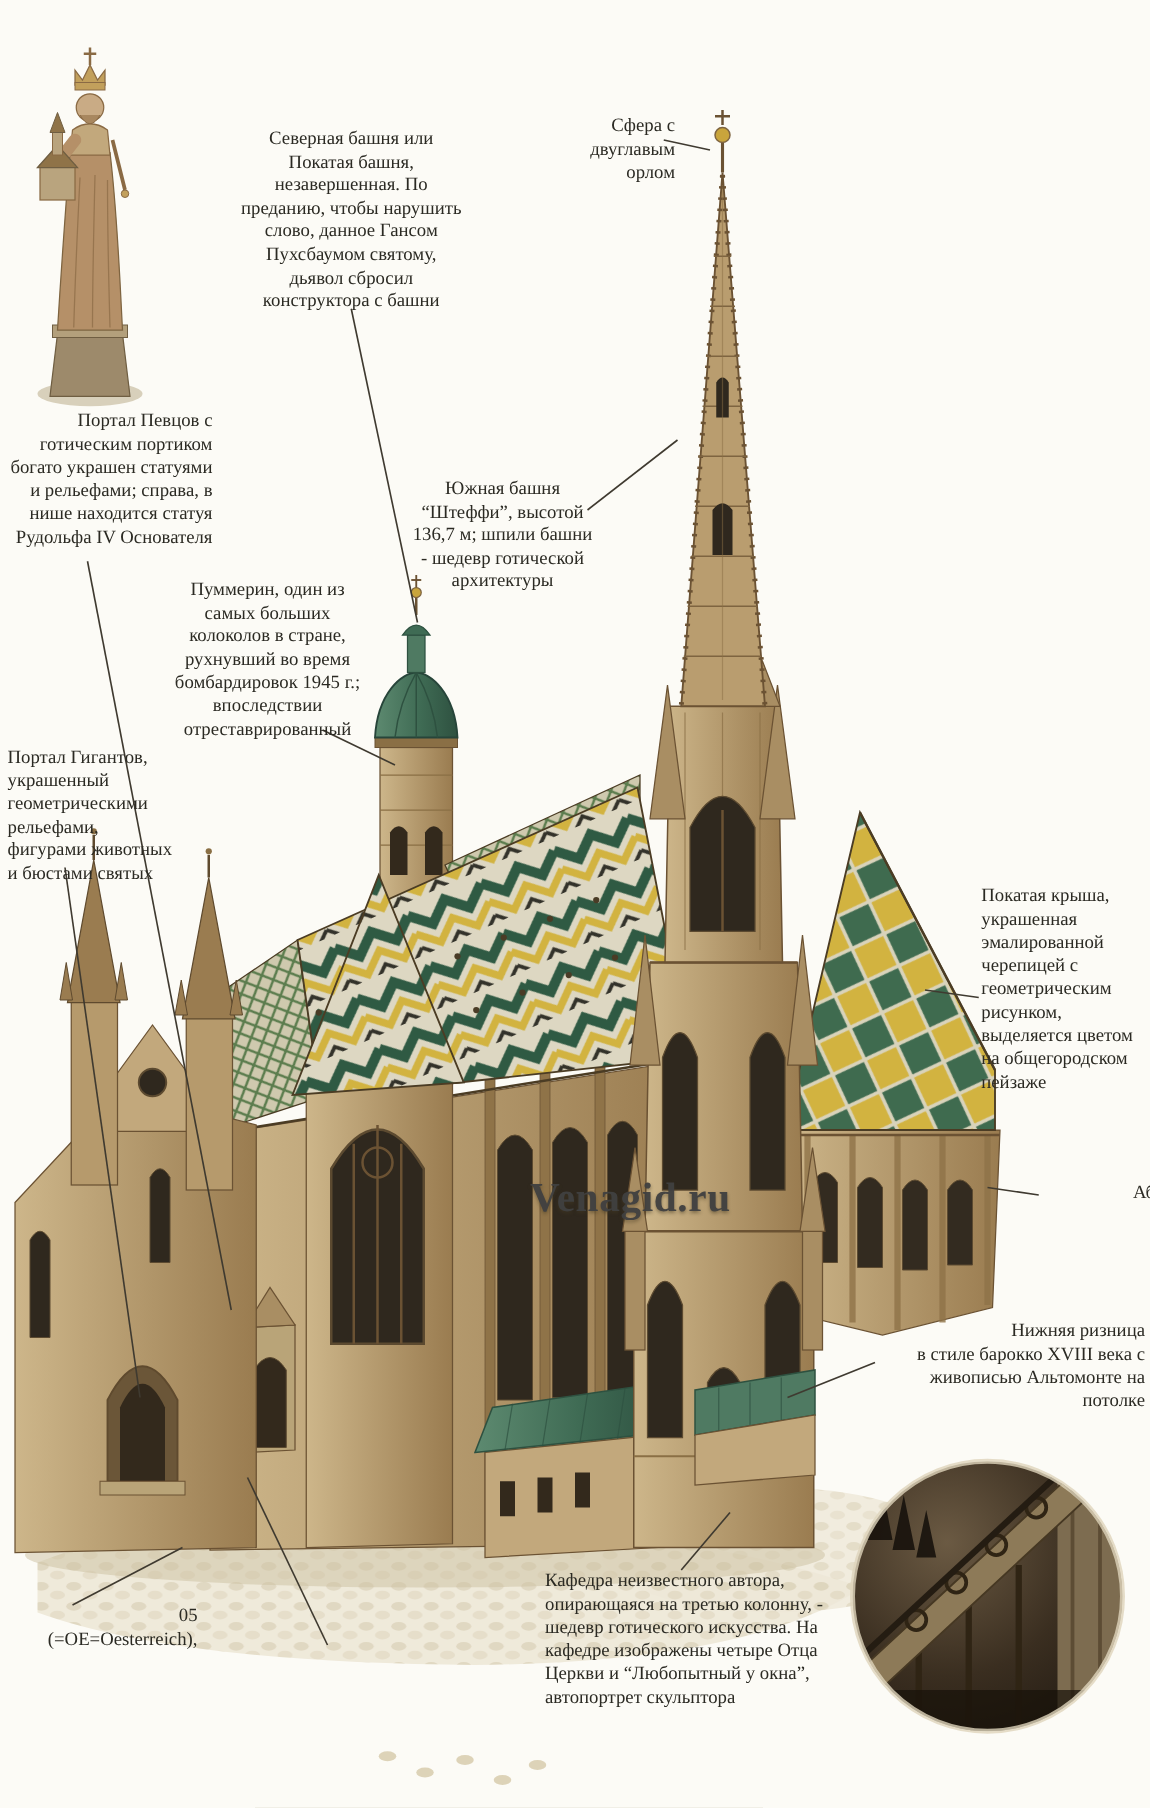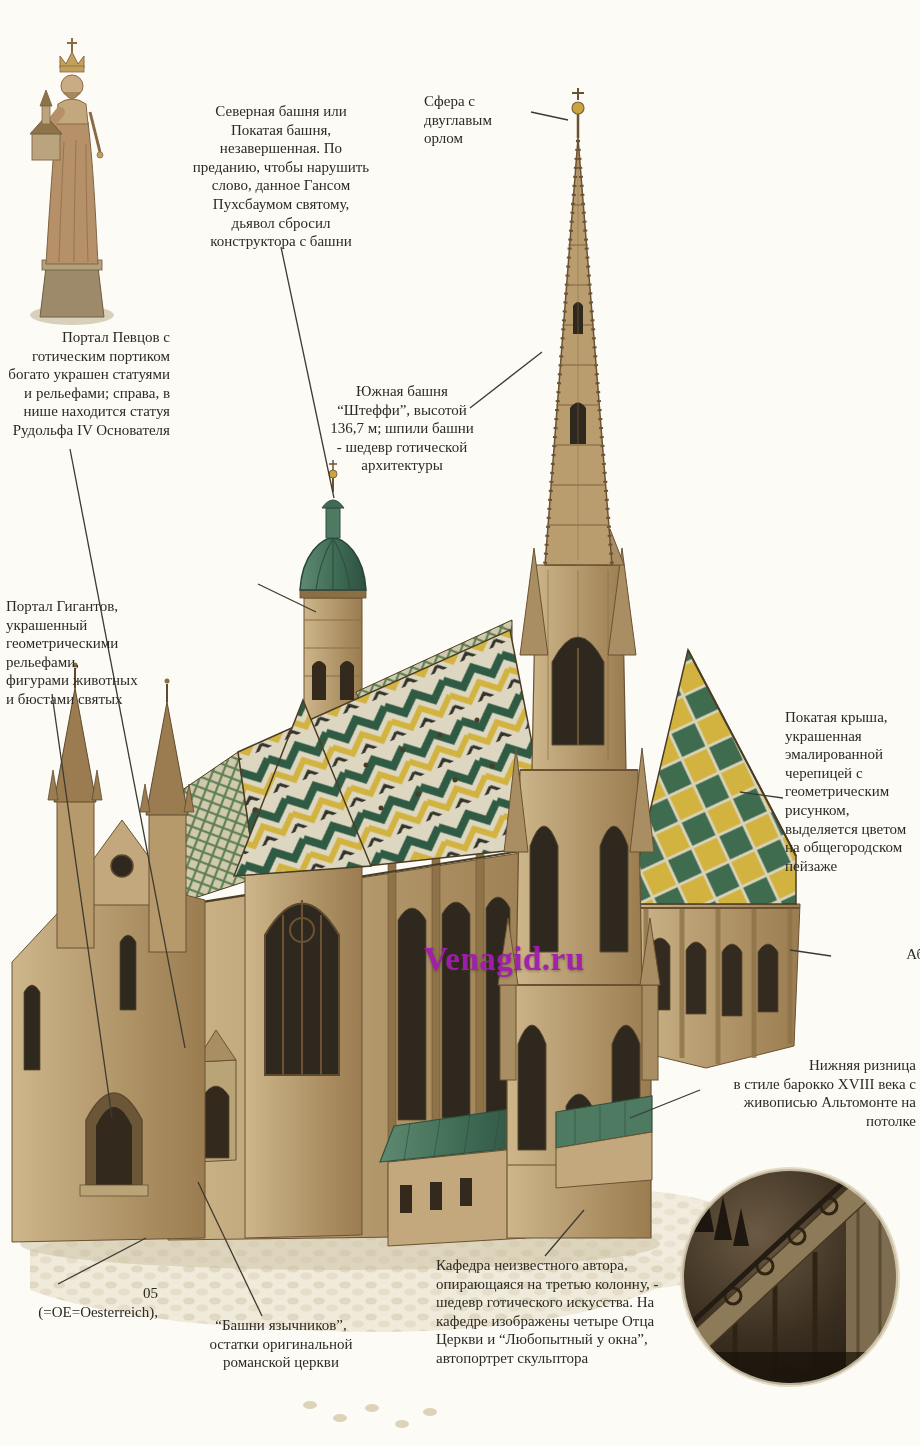--- a/index.html
+++ b/index.html
@@ -20,7 +20,7 @@
   .label b { font-weight:normal; }
   .blk { display:block; }
   .lbl-north    { left:190px; top:102px;  width:182px; text-align:center; }
-  .lbl-sphere   { left:424px; top:92px;   width:88px;  text-align:left; }
+  .lbl-sphere   { left:452px; top:92px;   width:88px;  text-align:right; }
   .lbl-singers  { left:8px;   top:328px;  width:162px; text-align:right; }
   .lbl-south    { left:326px; top:382px;  width:152px; text-align:center; }
   .lbl-pummerin { left:134px; top:463px;  width:160px; text-align:center; }

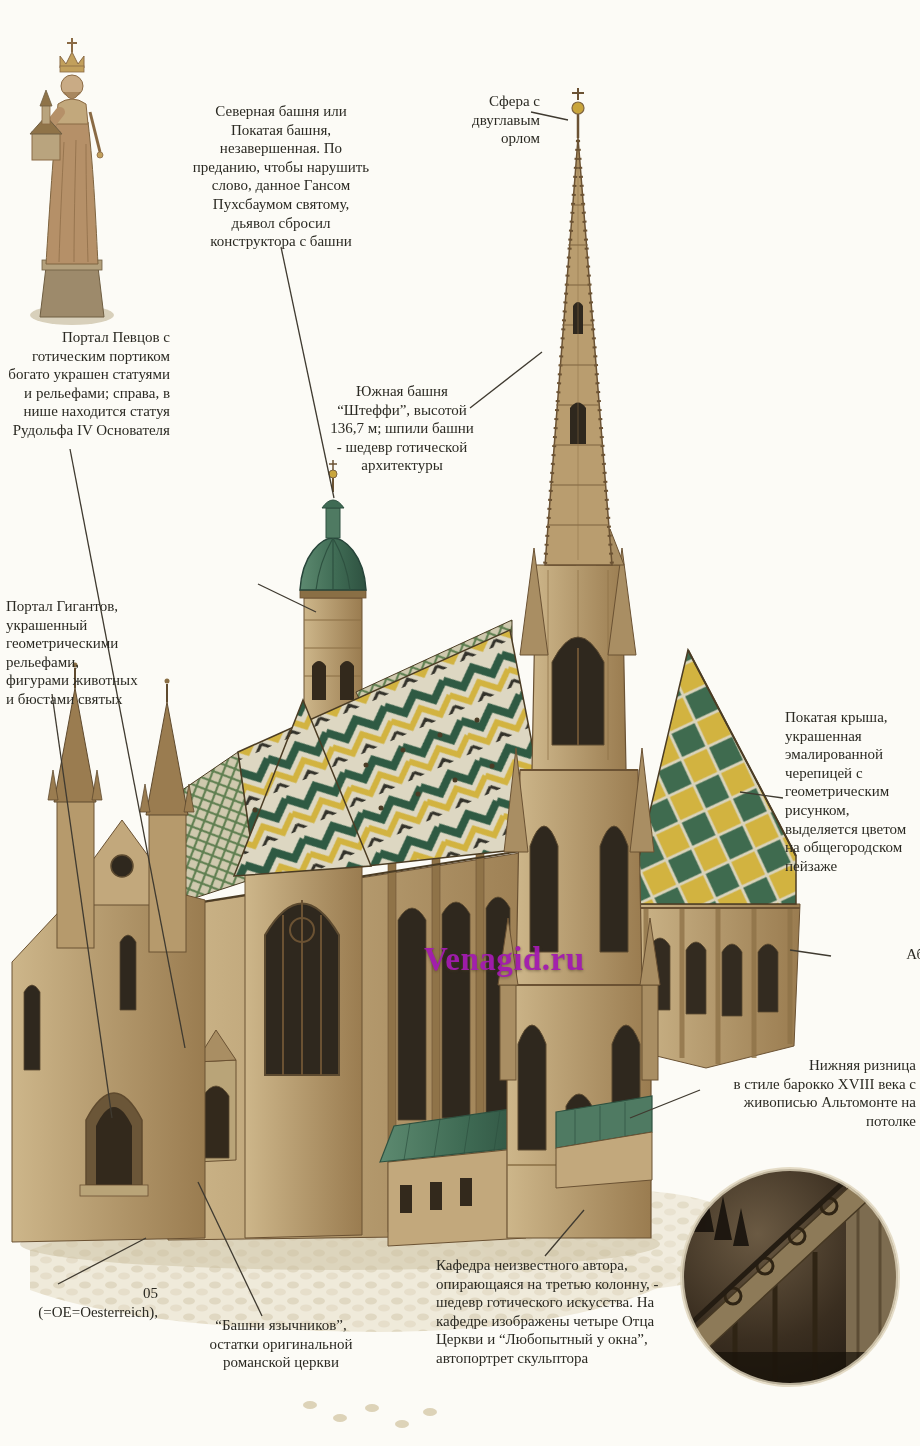--- a/index.html
+++ b/index.html
@@ -409,6 +409,9 @@
     <span>Южная башня </span><b>“Штеффи”</b><span>, высотой 136,7 м; шпили башни - шедевр готической архитектуры</span>
   </div>
 
+  <div class="label lbl-pummerin">
+    <b>Пуммерин</b><span>, один из самых больших колоколов в стране, рухнувший во время бомбардировок 1945 г.; впоследствии отреставрированный</span>
+  </div>
 
   <div class="label lbl-roof">
     <span>Покатая </span><b>крыша</b><span>, украшенная эмалированной черепицей с геометрическим рисунком, выделяется цветом на общегородском пейзаже</span>

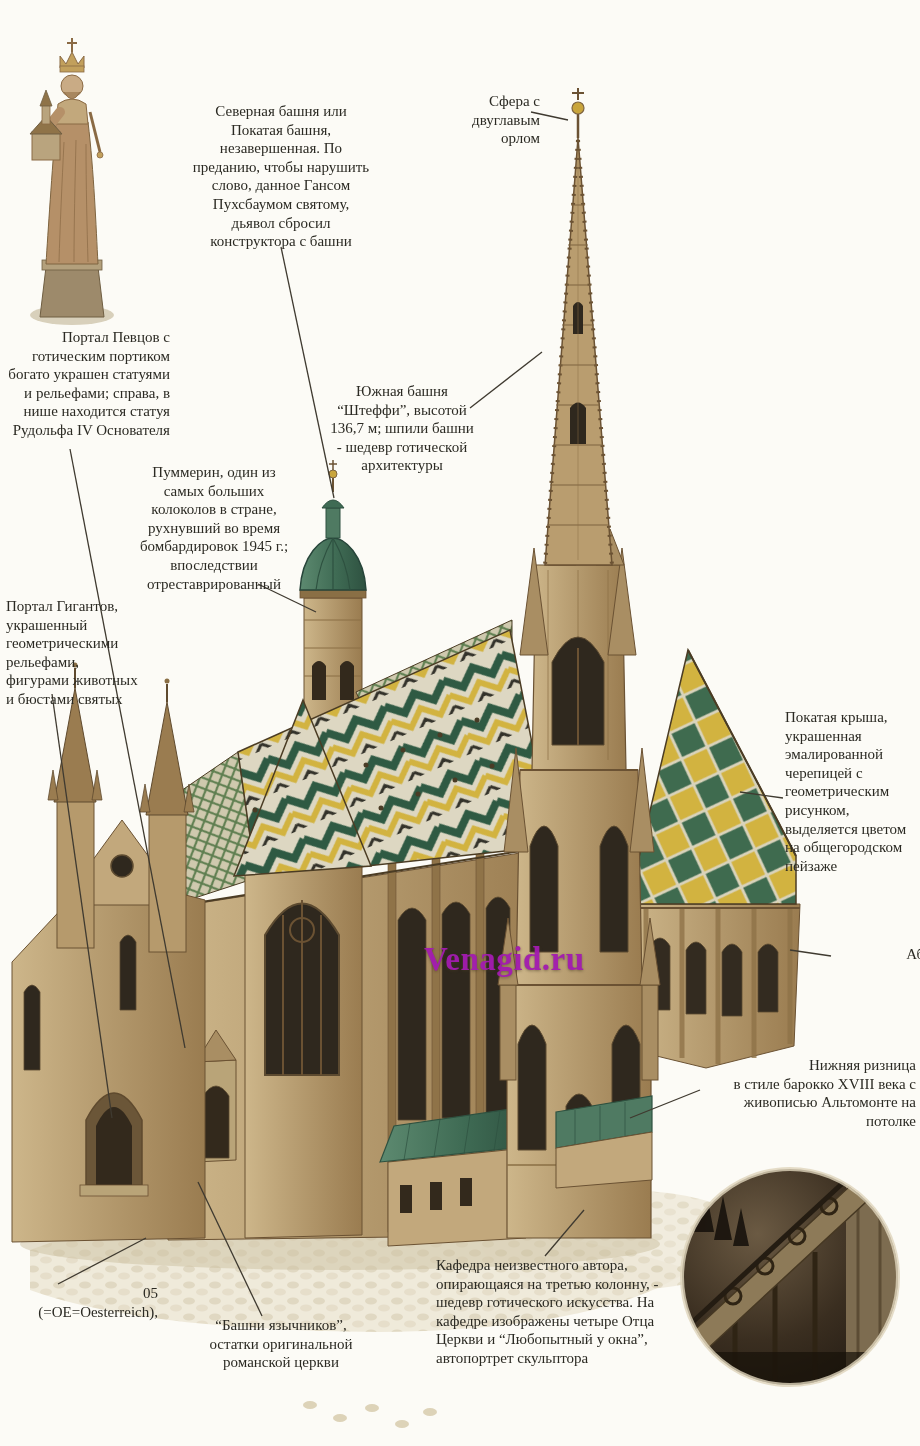--- a/index.html
+++ b/index.html
@@ -13,7 +13,7 @@
   .statue-box   { position:absolute; left:16px; top:12px; width:112px; height:316px; z-index:3; }
   .watermark {
     position:absolute; left:424px; top:941px; z-index:4;
-    font-size:33px; font-weight:bold; color:#a21caf; opacity:.96;
+    font-size:33px; font-weight:bold; color:#404040; opacity:.96;
     text-shadow:0 1px 3px rgba(70,58,34,.55); letter-spacing:.5px;
   }
   .label { position:absolute; z-index:5; font-size:15px; line-height:1.24; }

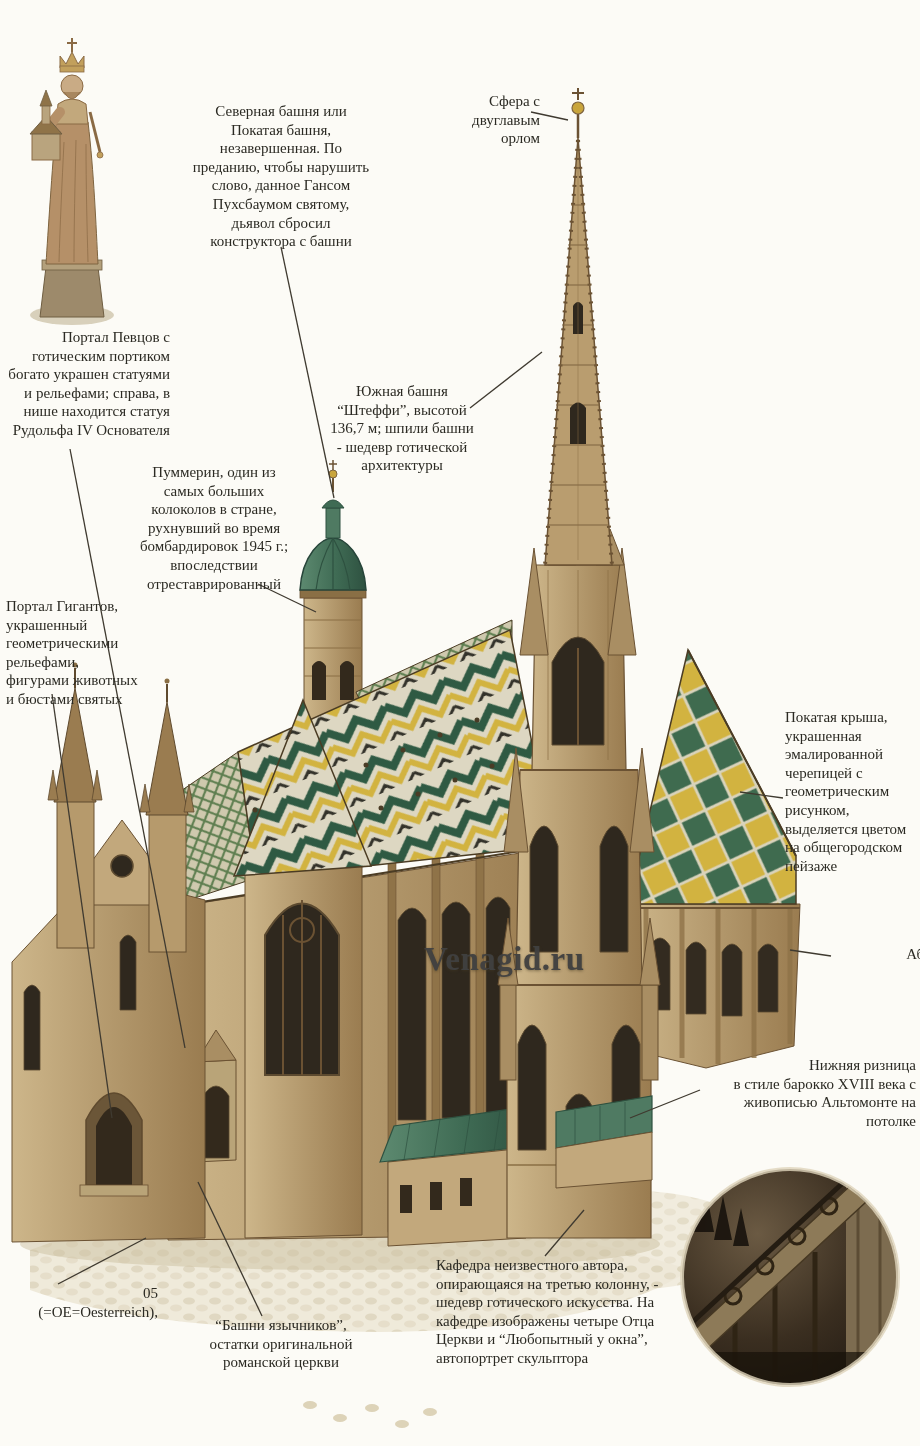--- a/index.html
+++ b/index.html
@@ -437,9 +437,6 @@
     <b class="blk">05</b><b class="blk">(=OE=Oesterreich),</b>
   </div>
 
-  <div class="label lbl-heathen">
-    <b class="blk">“Башни язычников”,</b><span>остатки оригинальной романской церкви</span>
-  </div>
 
 </div>
 

